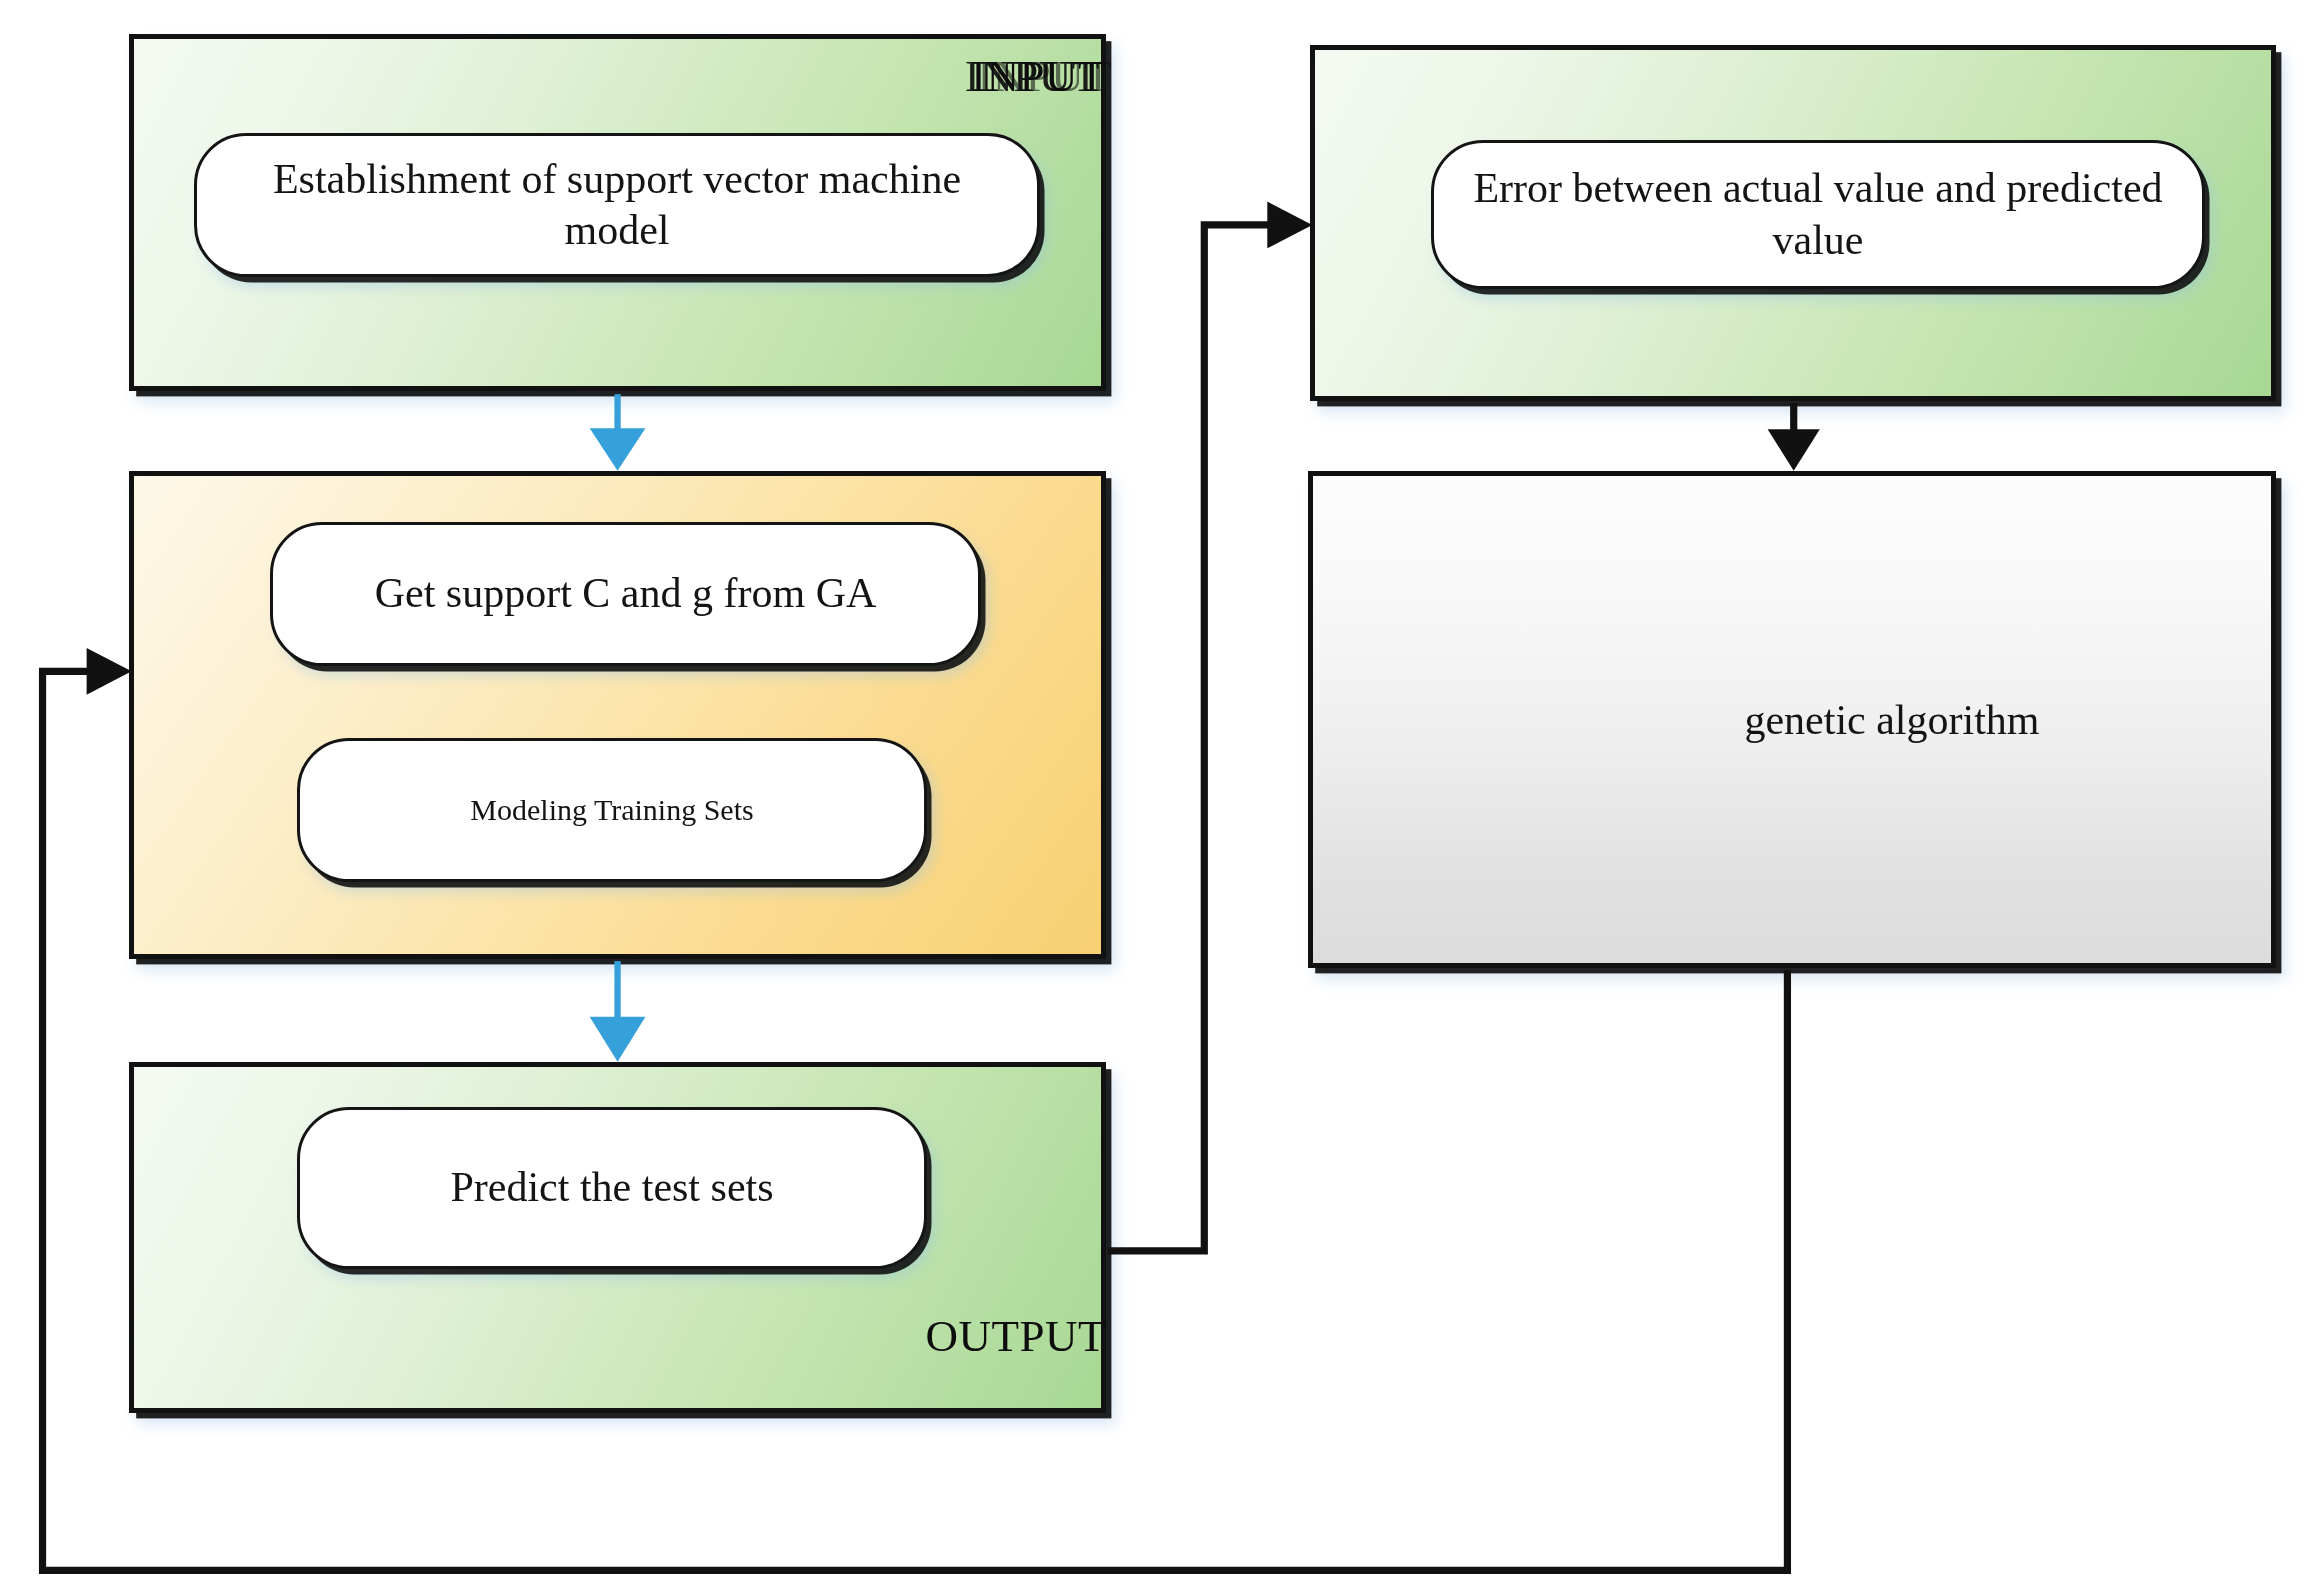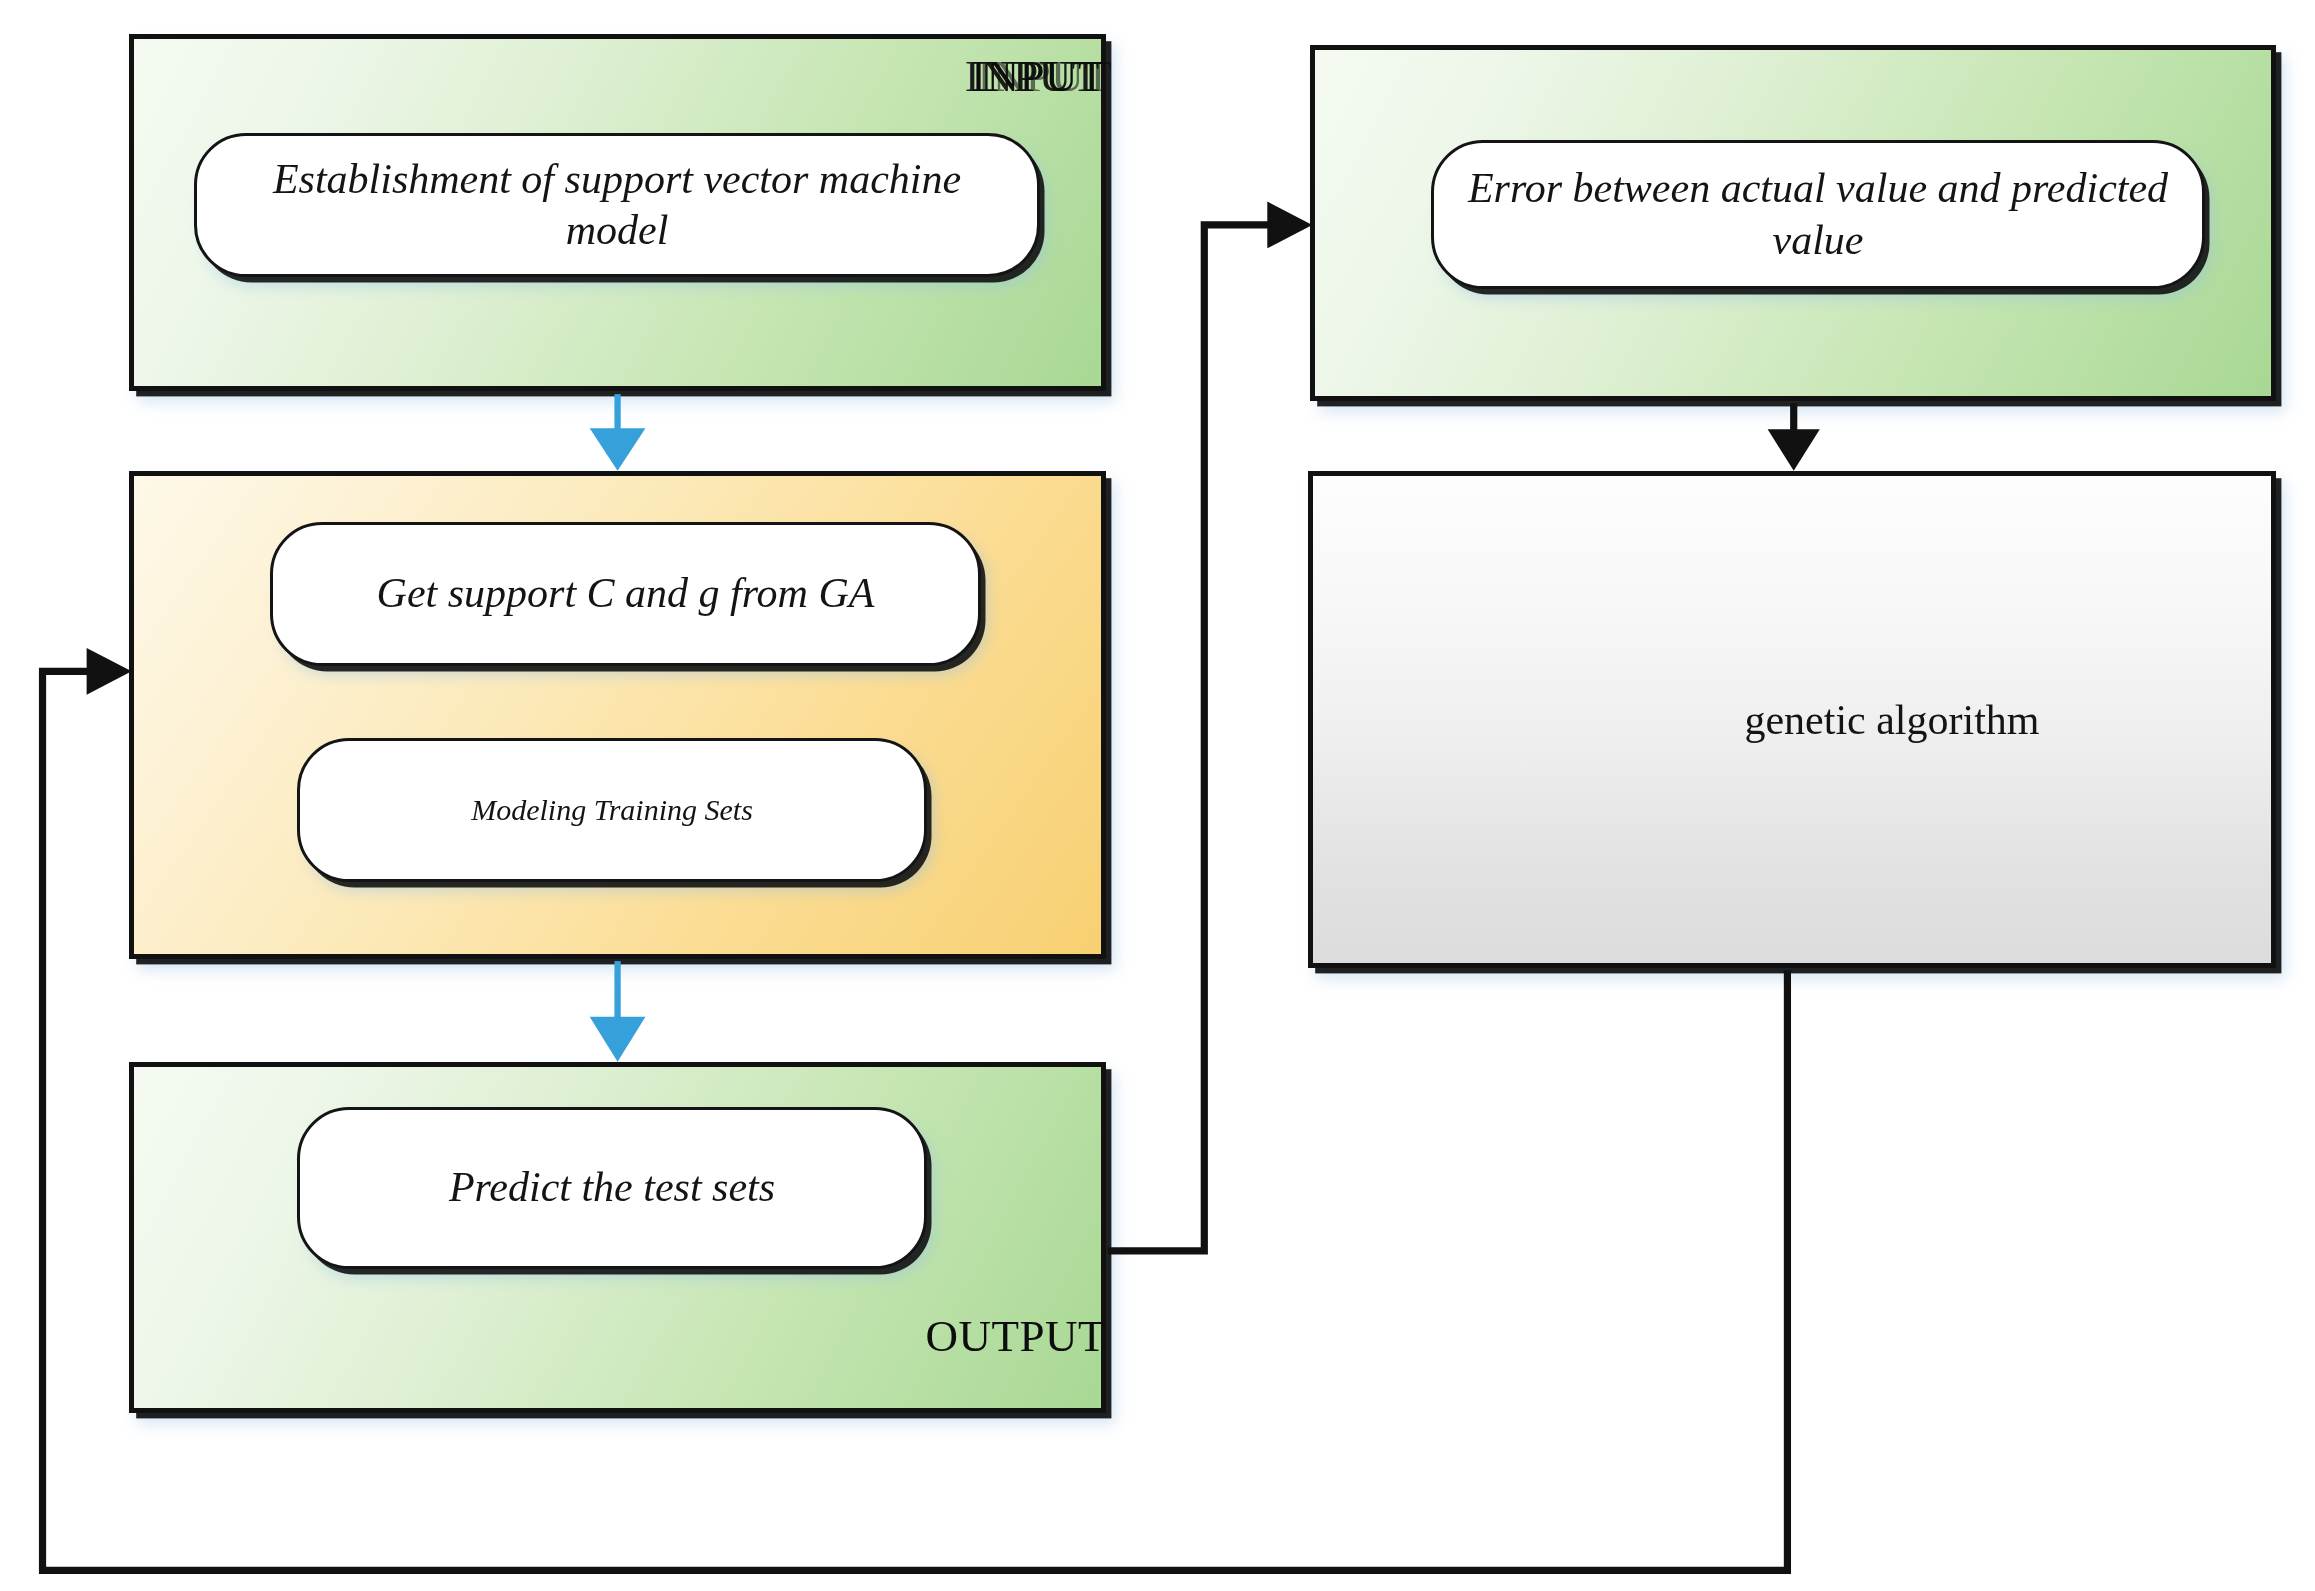--- a/index.html
+++ b/index.html
@@ -76,7 +76,6 @@
     display: block;
     padding: 0 22px;
     text-shadow: 1.8px 1.8px 0 rgba(255,255,255,0.0);
-    font-style: italic;
   }
 
   

